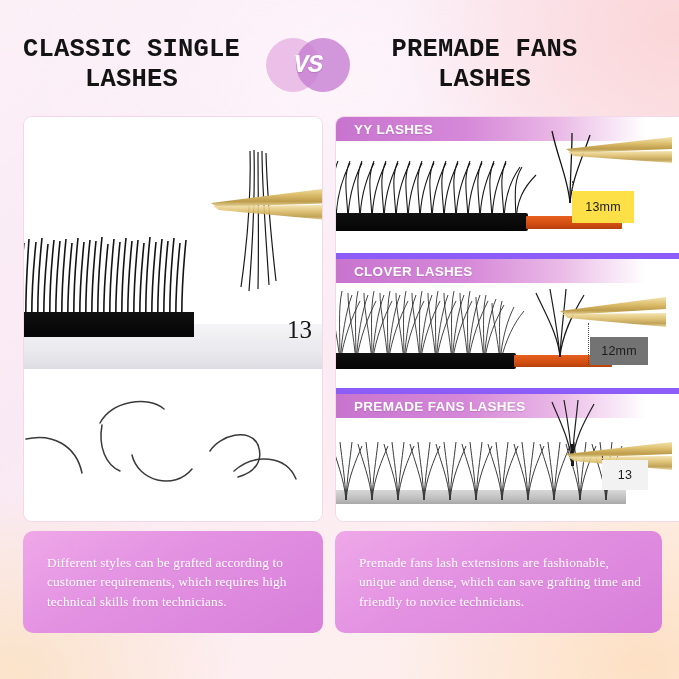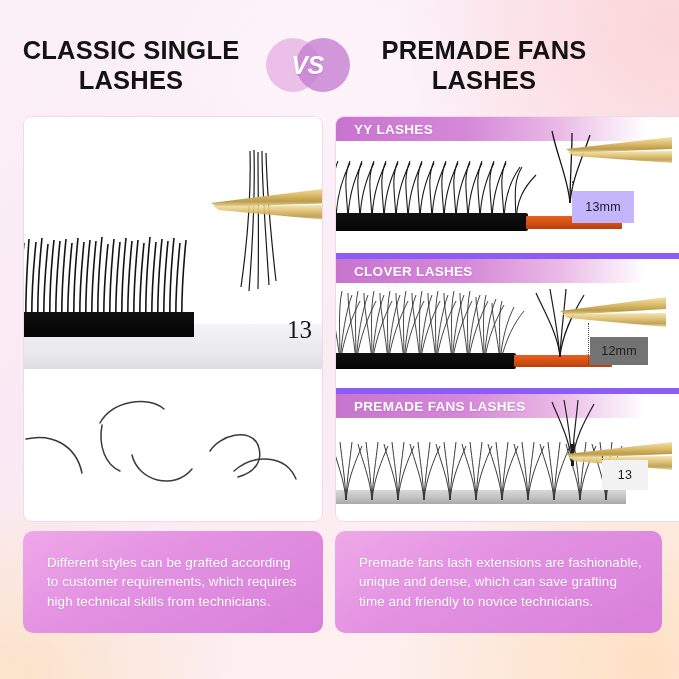--- a/index.html
+++ b/index.html
@@ -21,7 +21,7 @@
   
   .header {
     position: absolute; left: 0; top: 26px; width: 615px; height: 78px;
-    display: flex; align-items: center; justify-content: center;
+    display: flex; align-items: center; justify-content: flex-end; font-family: Liberation Mono, monospace;
   }
   .head-title {
     width: 265px;

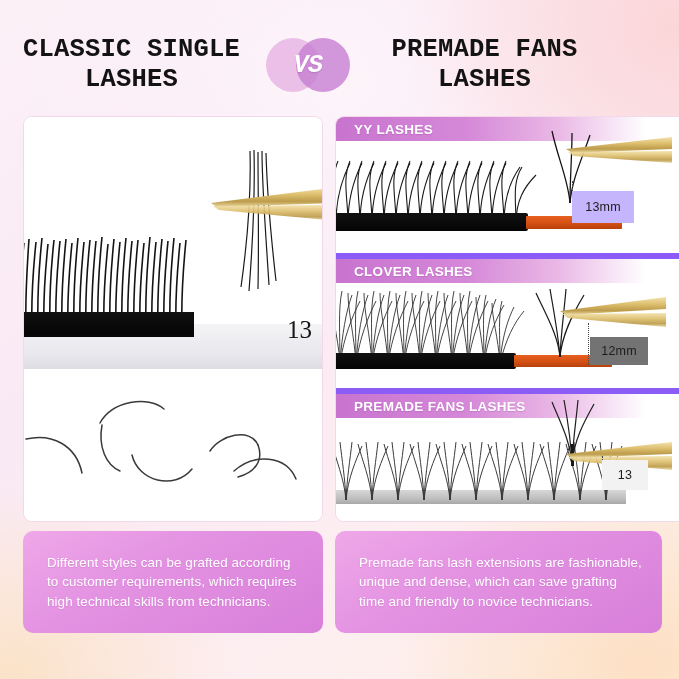--- a/index.html
+++ b/index.html
@@ -79,7 +79,7 @@
     position: absolute; display: flex; align-items: center; justify-content: center;
     font-size: 12.5px; color: #1d1d1d; letter-spacing: .2px;
   }
-  .mm-badge.lav { background: #c4b5fd; }
+  .mm-badge.lav { background: #fde047; }
   .mm-badge.wht { background: #f2f2f2; }
   .mm-badge.clr { background: #737373; }
   .tick {

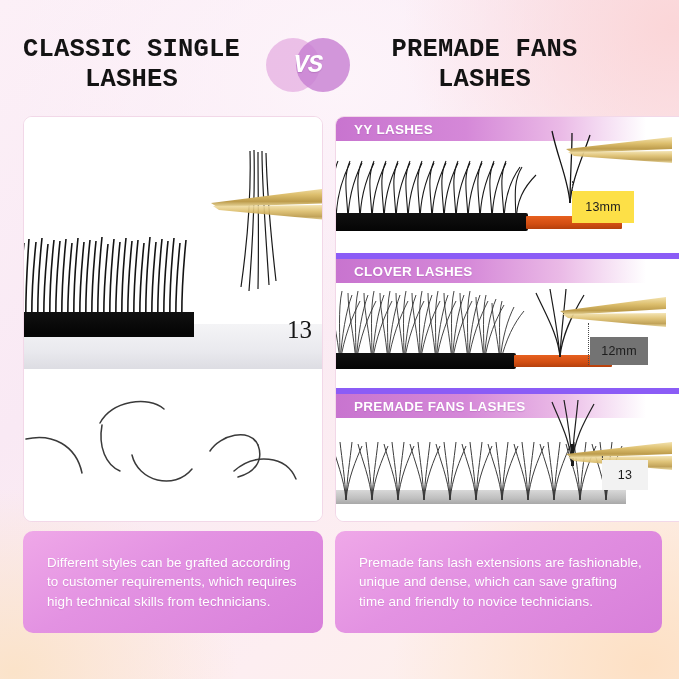--- a/index.html
+++ b/index.html
@@ -90,7 +90,7 @@
   .caption {
     position: absolute; border-radius: 10px;
     background: linear-gradient(150deg, #efa8e8 0%, #e392e2 40%, #d87fda 100%);
-    display: flex; align-items: center;
+    display: flex; align-items: center; font-family: Liberation Serif, serif;
   }
   .caption p {
     color: #ffffff; font-size: 13.4px; line-height: 1.43;

